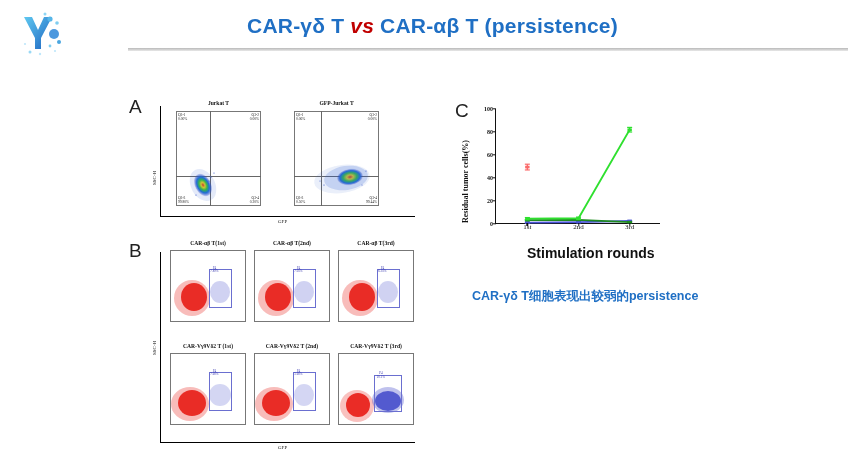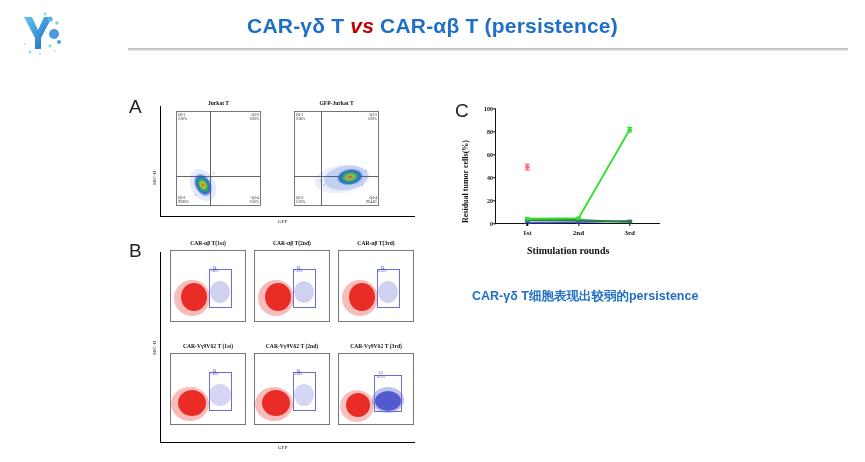--- a/index.html
+++ b/index.html
@@ -35,7 +35,7 @@
   .c-ytick{position:absolute;right:100%;margin-right:3px;font-size:6px;font-weight:bold;
            color:#111;font-family:"Liberation Serif",serif;transform:translateY(-50%);white-space:nowrap;}
   .c-tickmark{position:absolute;right:100%;width:3px;height:1.4px;background:#111;transform:translateY(-50%);}
-  .c-xtick{position:absolute;top:100%;margin-top:6px;font-size:7px;font-weight:bold;color:#111;
+  .c-xtick{position:absolute;top:100%;font-size:7px;font-weight:normal;color:#111;
            font-family:"Liberation Serif",serif;transform:translateX(-50%);white-space:nowrap;}
   .c-xmark{position:absolute;top:100%;width:1.4px;height:3px;background:#111;transform:translateX(-50%);}
   .c-ylabel{position:absolute;font-size:8px;font-weight:bold;color:#111;font-family:"Liberation Serif",serif;

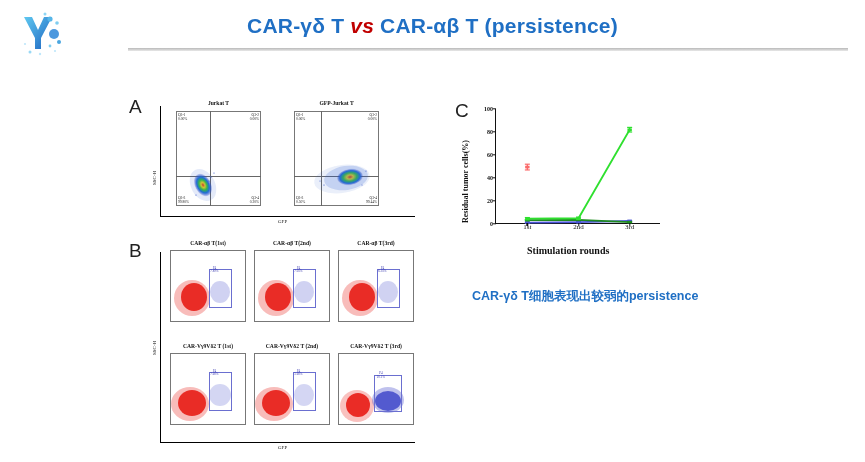--- a/index.html
+++ b/index.html
@@ -40,8 +40,8 @@
   .c-xmark{position:absolute;top:100%;width:1.4px;height:3px;background:#111;transform:translateX(-50%);}
   .c-ylabel{position:absolute;font-size:8px;font-weight:bold;color:#111;font-family:"Liberation Serif",serif;
             transform:rotate(-90deg);transform-origin:left top;white-space:nowrap;}
-  .c-xlabel{position:absolute;font-size:10px;font-weight:bold;color:#111;
-            font-family:Liberation Serif, serif;white-space:nowrap;}
+  .c-xlabel{position:absolute;font-size:14px;font-weight:bold;color:#111;
+            font-family:Liberation Sans, sans-serif;white-space:nowrap;}
   .legend{position:absolute;}
   .legrow{display:flex;align-items:center;height:11px;}
   .legswatch{width:14px;height:2.2px;margin-right:6px;flex:none;}

